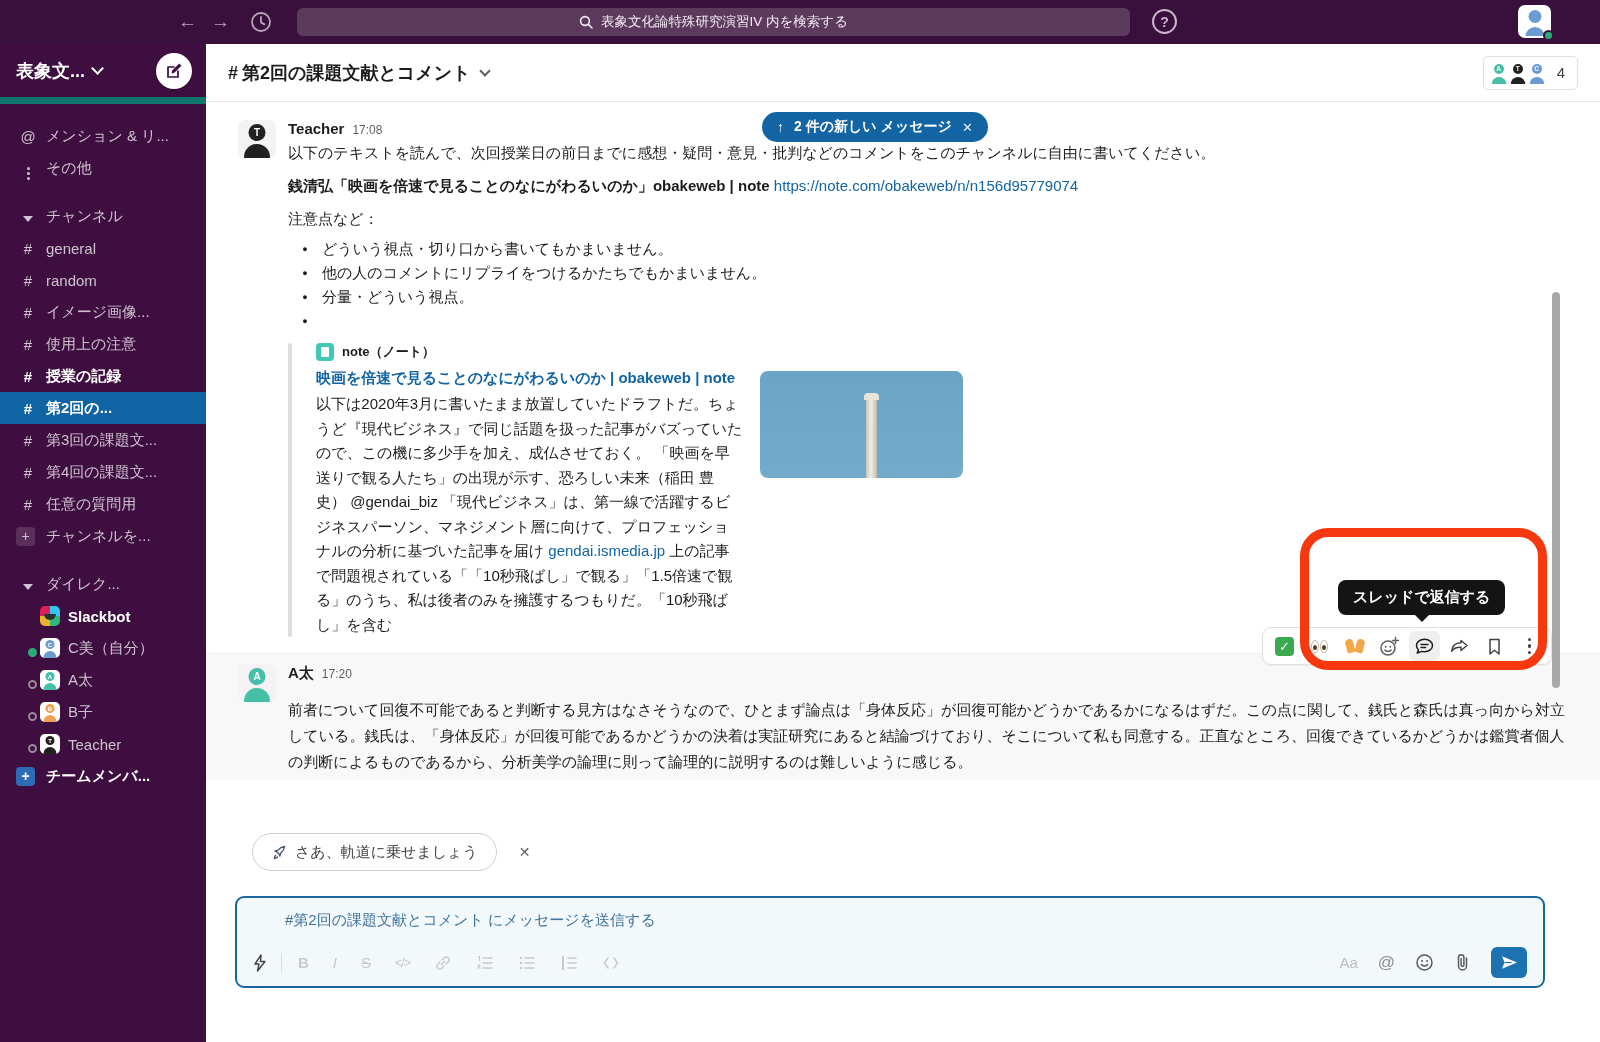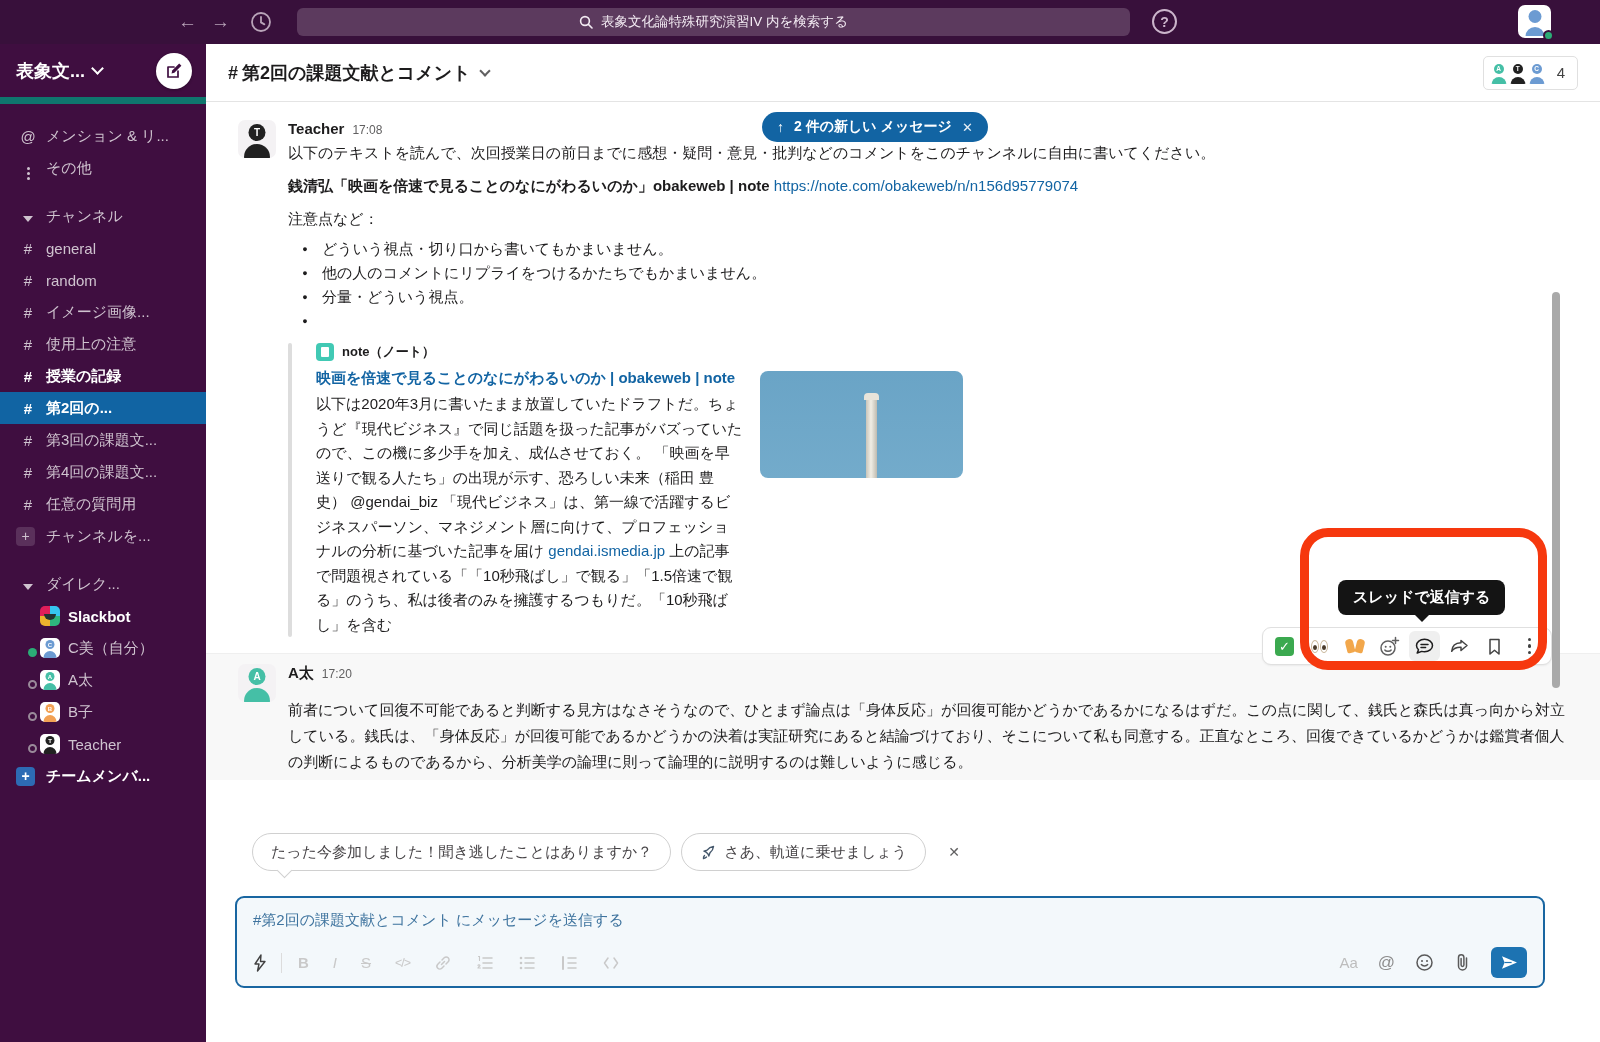--- a/index.html
+++ b/index.html
@@ -477,9 +477,6 @@
 
     <div class="bottom-area">
       <div class="chips-row">
-        <div class="chip chip1">
-            <span>たった今参加しました！聞き逃したことはありますか？</span>
-          </div>
         <div class="chip">
           <svg width="16" height="16" viewBox="0 0 16 16">
               <path d="M13.5 2.5c-2.6.3-4.8 1.5-6.4 3.6L4 7.2l2 .8 2 2 .8 2 1.1-3.1c2.1-1.6 3.3-3.8 3.6-6.4z" fill="none" stroke="#44576B" stroke-width="1.4" stroke-linejoin="round"></path>

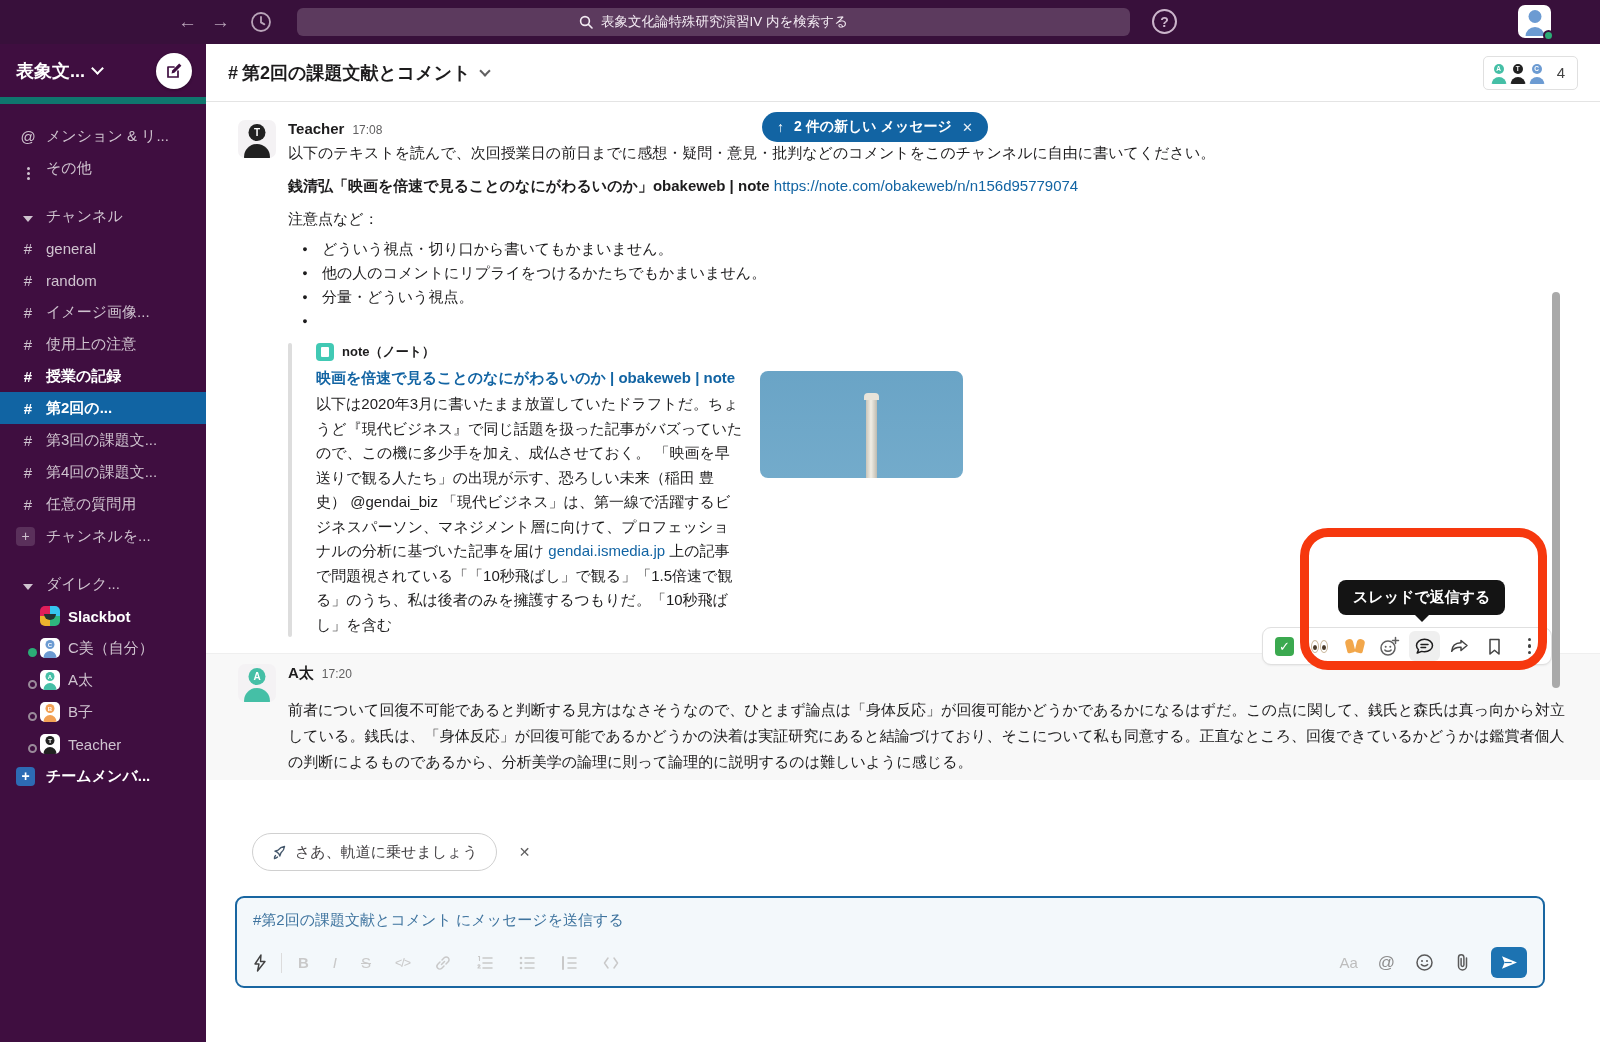--- a/index.html
+++ b/index.html
@@ -139,7 +139,7 @@
   .chips-close { margin-left:22px; color:#616061; font-size:14px; cursor:pointer; }
 
   .composer { margin:25px 55px 0 29px; height:92px; border:2px solid #1966A1; border-radius:9px; background:#F3F8FB; padding:13px 16px 10px 16px; }
-  .composer-ph { font-size:15px; color:#3E739E; cursor:text; }
+  .composer-ph { font-size:15px; color:#3E739E; cursor:text;margin-left:32px; }
   .composer-bar { display:flex; align-items:center; margin-top:17px; gap:0; }
   .fmt { color:#C9C9C9; font-size:15px; margin-right:24px; cursor:pointer; display:flex; align-items:center; }
   .fmt.bold { font-weight:bold; }

